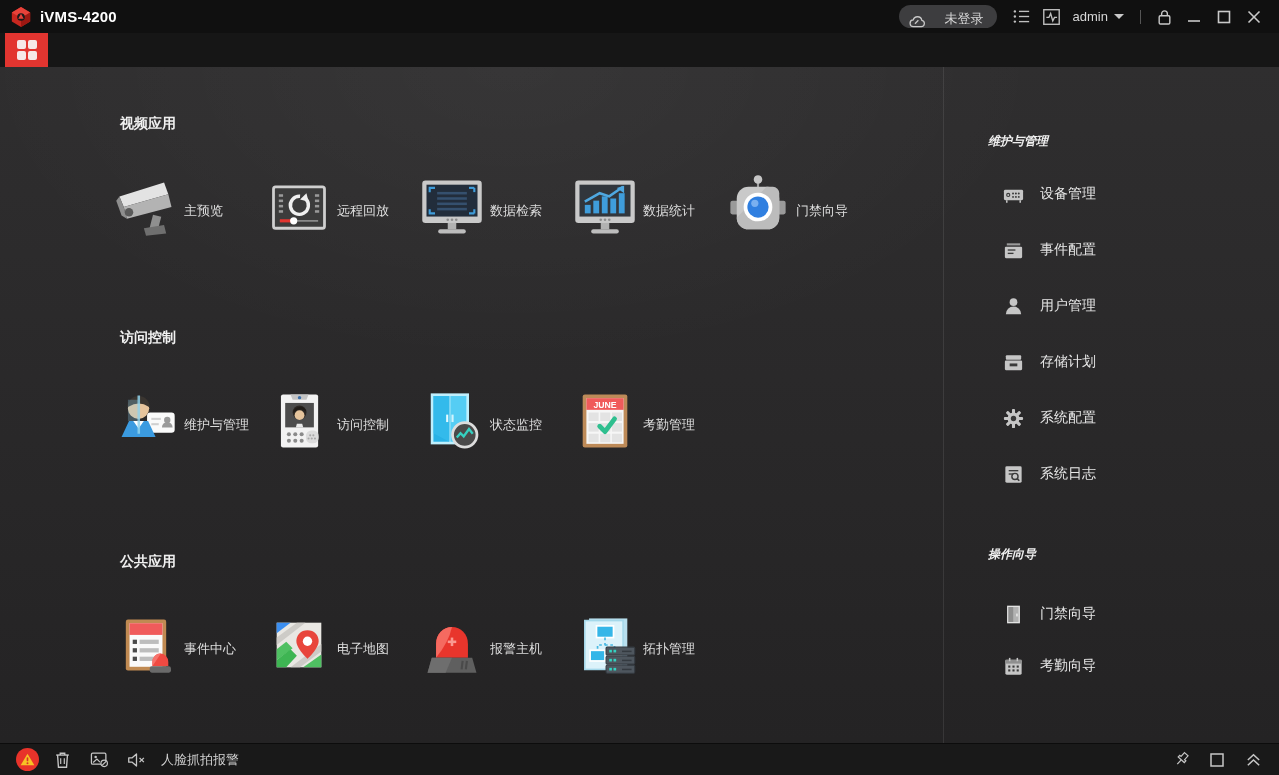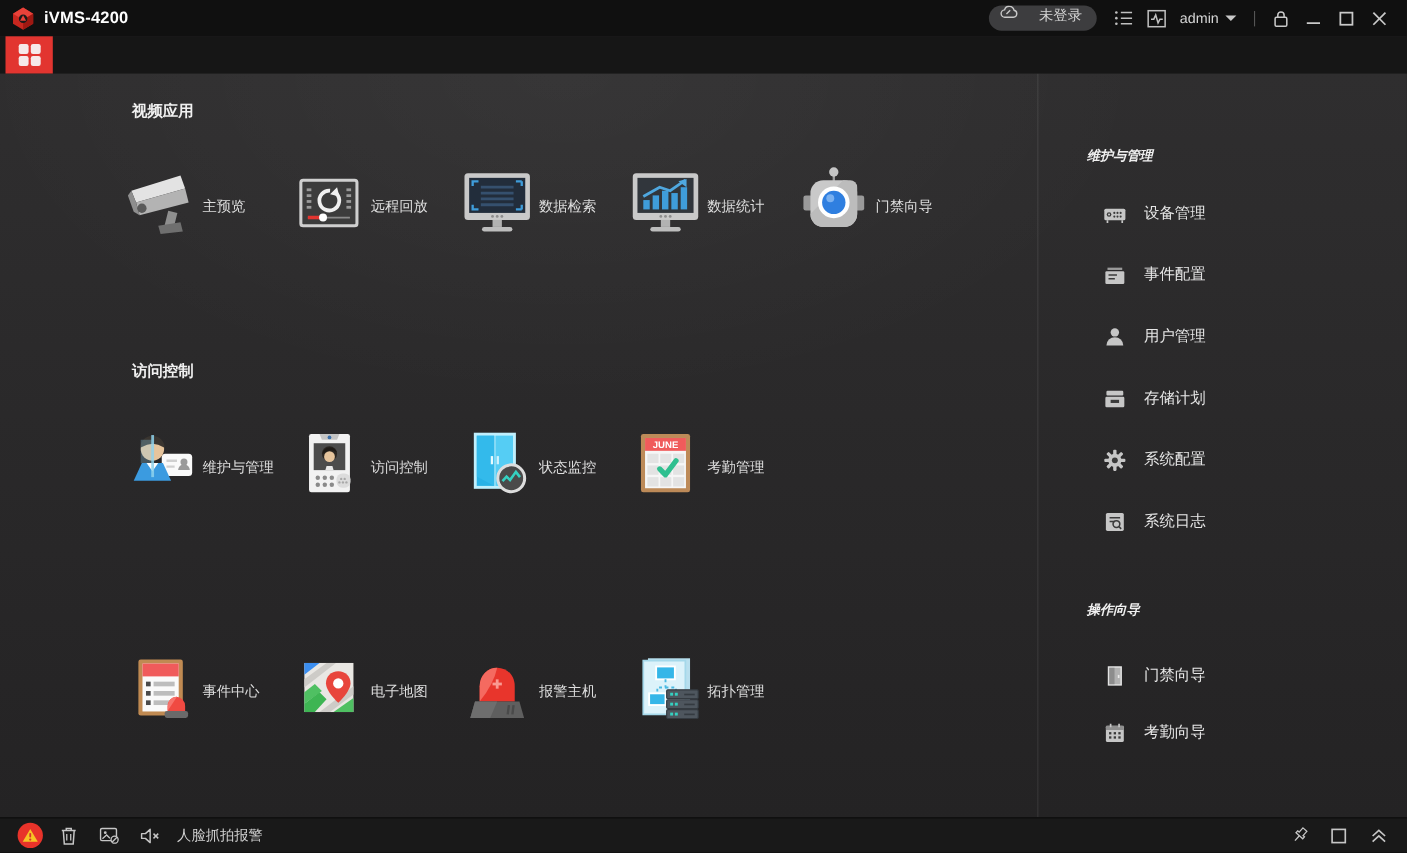--- a/index.html
+++ b/index.html
@@ -13,7 +13,7 @@
   .logo { width:22px; height:22px; margin-left:10px; }
   .app-title { color:#fff; font-size:15px; font-weight:bold; margin-left:8px; letter-spacing:.2px; }
   .tb-right { margin-left:auto; display:flex; align-items:center; gap:0; padding-right:10px; }
-  .login-pill { display:flex; align-items:flex-start; gap:19px; background:#3d3d3f; border-radius:12px;
+  .login-pill { display:flex; align-items:flex-end; gap:19px; background:#3d3d3f; border-radius:12px;
     height:23px; padding:0 13px 0 10px; color:#d6d6d6; font-size:13px; cursor:pointer; }
   .tb-icon { width:30px; height:26px; display:flex; align-items:center; justify-content:center; cursor:pointer; }
   .tb-icon svg { display:block; }

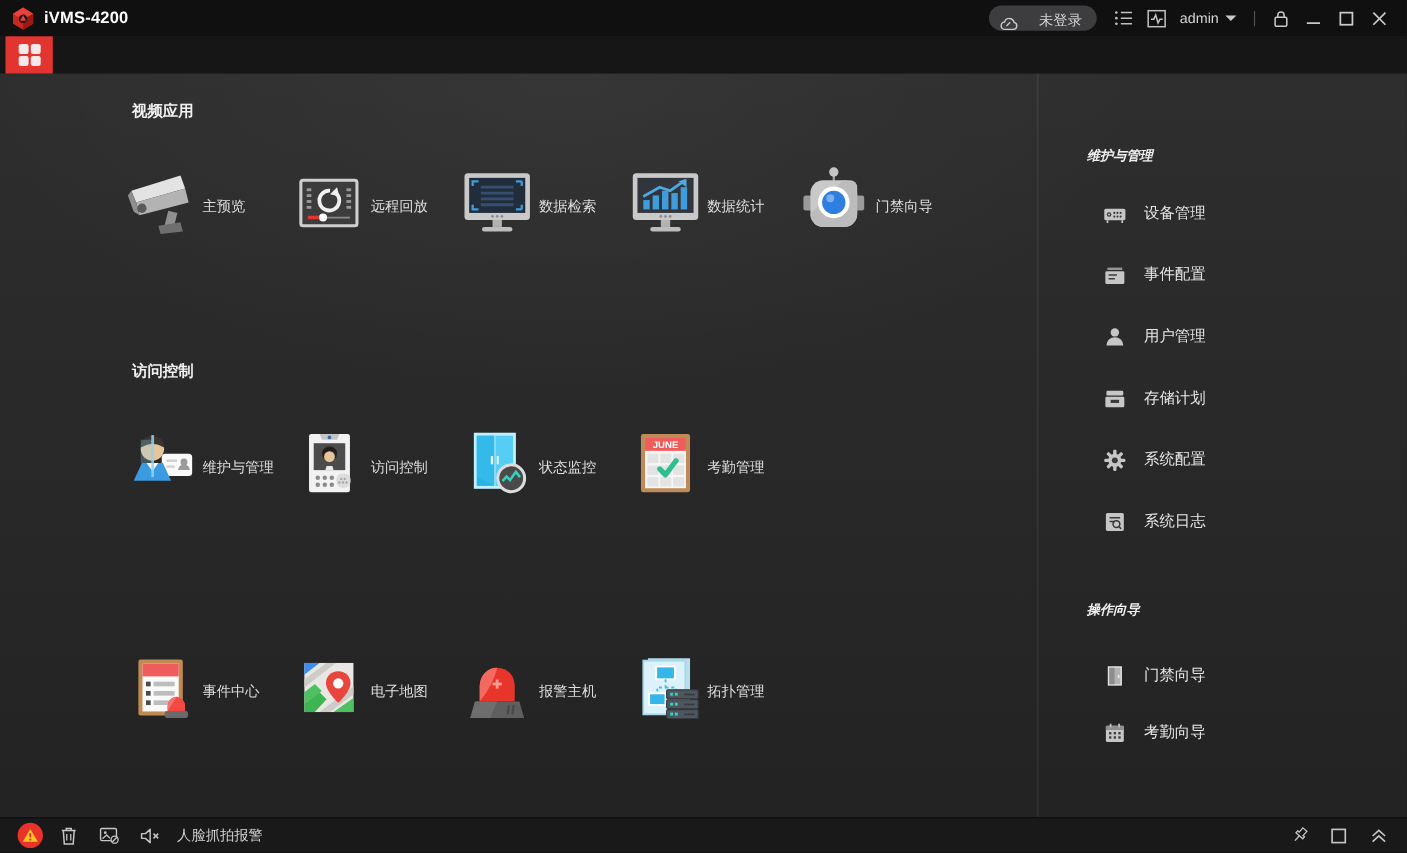--- a/index.html
+++ b/index.html
@@ -151,7 +151,7 @@
   <div class="content">
     <div class="content-left">
 
-      <div class="section" style="top:25px">
+      <div class="section" style="top:48px">
         <div class="section-title">视频应用</div>
         <div class="apps-row">
           <div class="app-item">

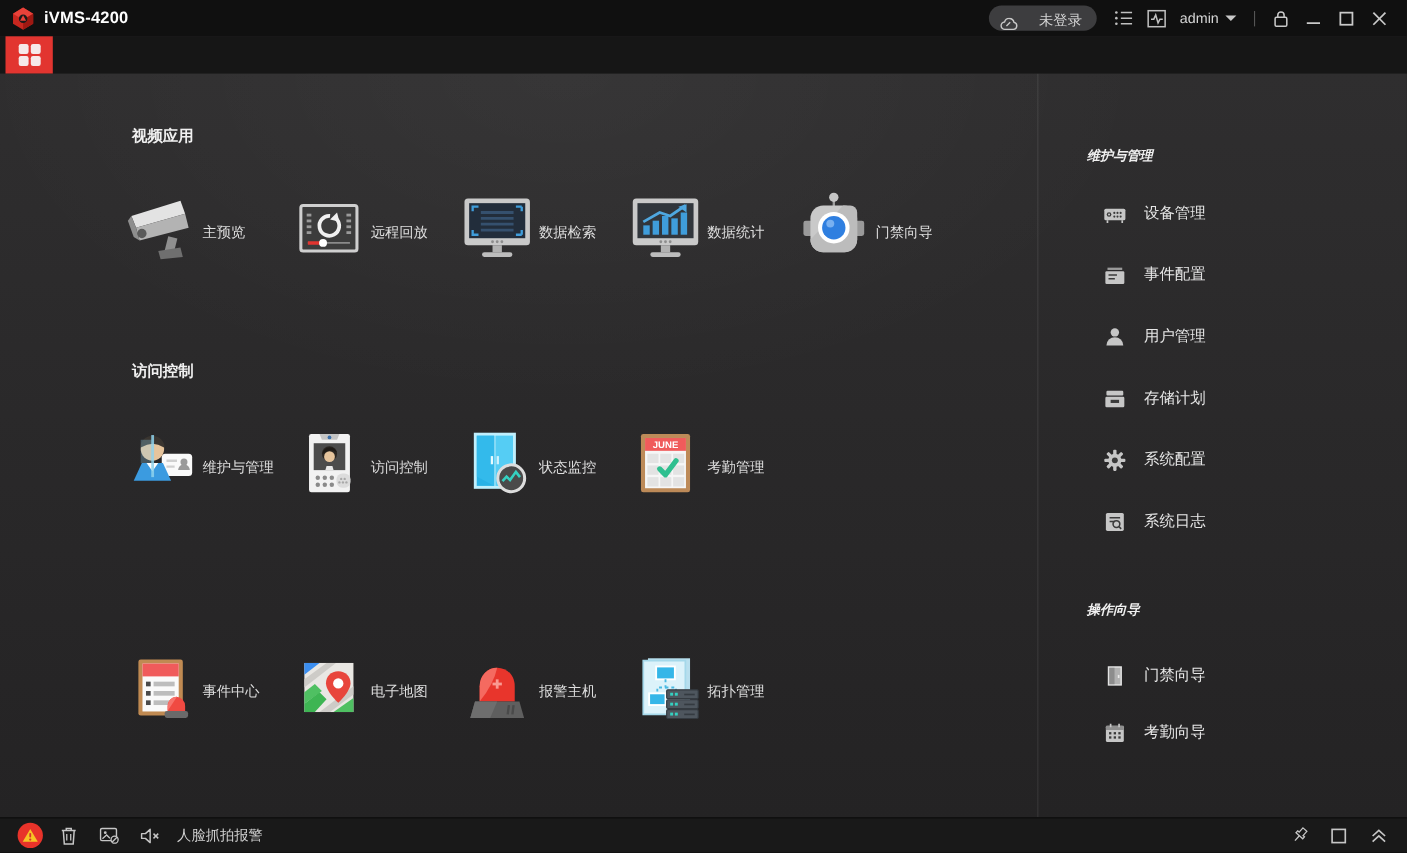--- a/index.html
+++ b/index.html
@@ -360,6 +360,7 @@
       </div>
 
       <div class="section" style="top:486px">
+        <div class="section-title">公共应用</div>
         <div class="apps-row">
           <div class="app-item">
             <div class="app-icon">

